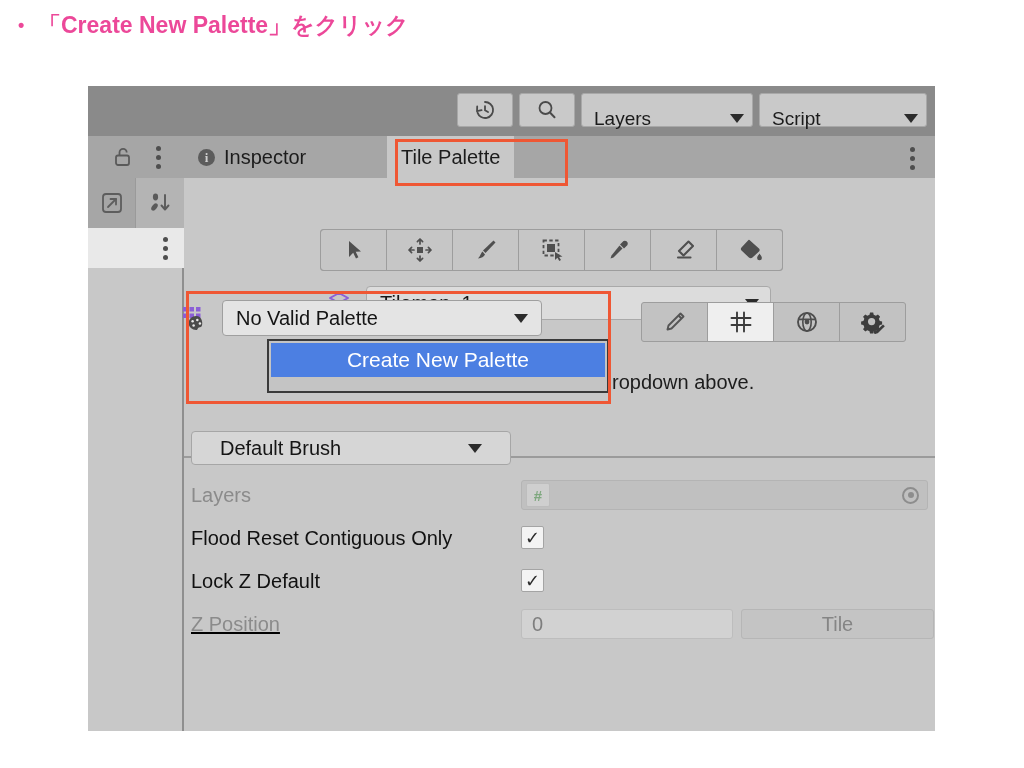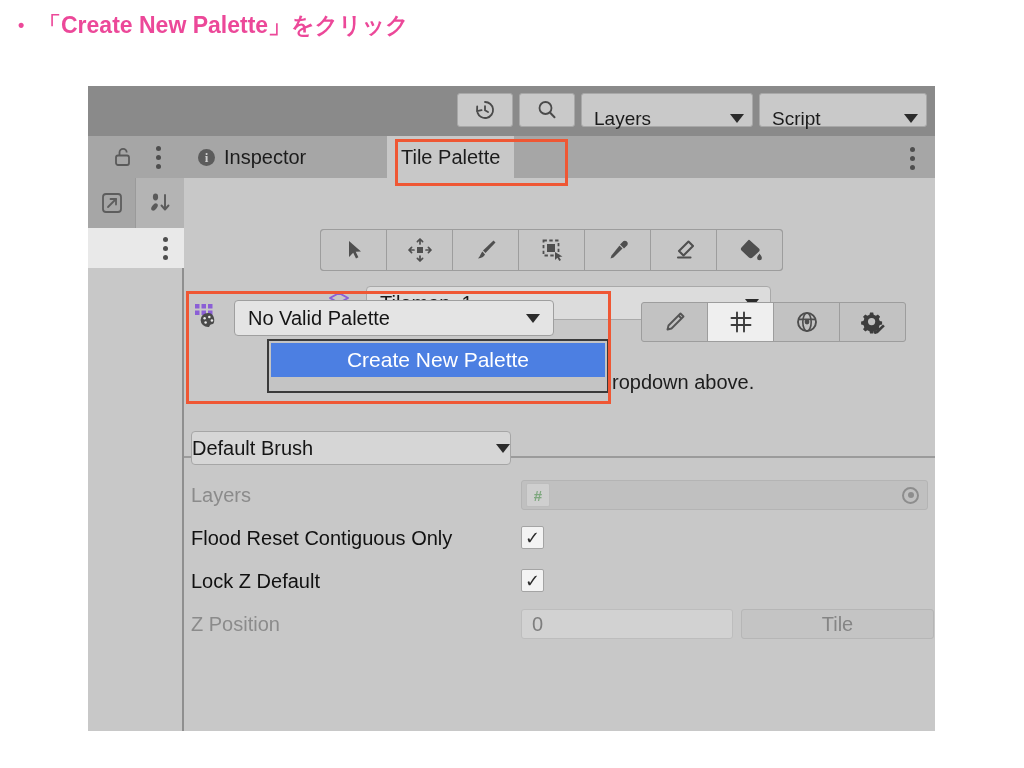--- a/index.html
+++ b/index.html
@@ -201,8 +201,8 @@
 
   
   .palette-row {
-    position: absolute; left: 104px; top: 214px;
-    display: flex; 
+    position: absolute; left: 92px; top: 214px;
+    display: flex; align-items: center;
   }
   .palette-select {
     width: 320px; height: 36px;

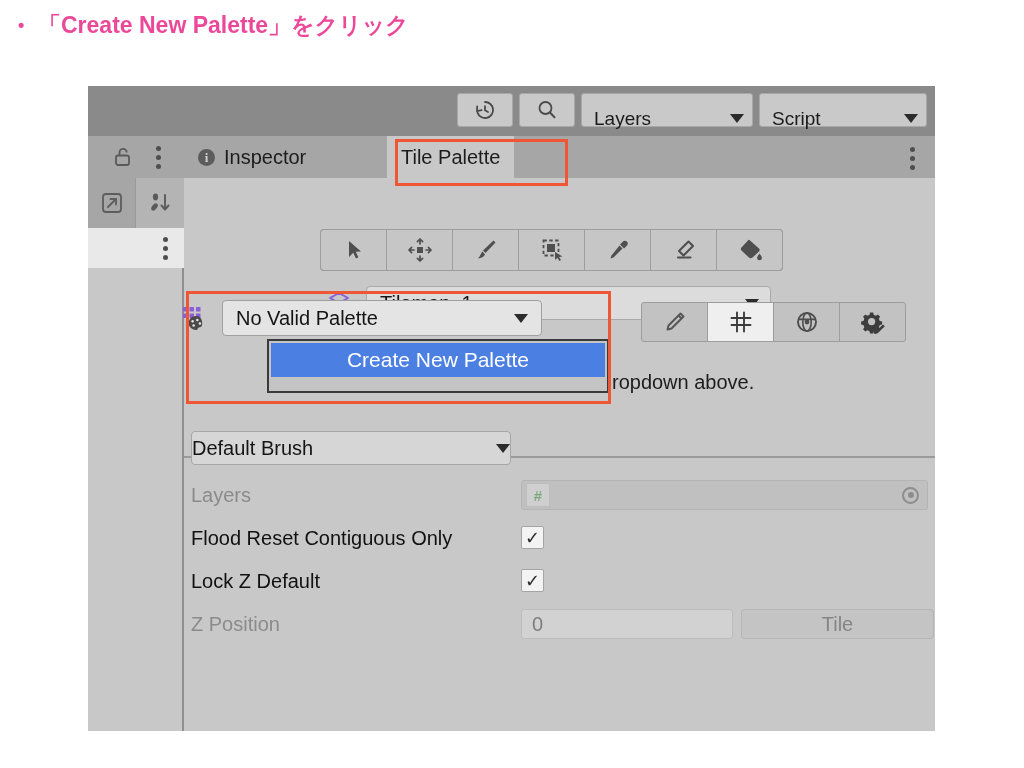--- a/index.html
+++ b/index.html
@@ -275,7 +275,7 @@
     border: 1px solid #a6a6a6;
     border-radius: 4px;
     display:flex; align-items:center; justify-content: space-between;
-    padding: 0 0;
+    padding: 0 28px;
     box-sizing: border-box;
   }
   .brush-select .lbl { font-size: 20px; color: #151515; }

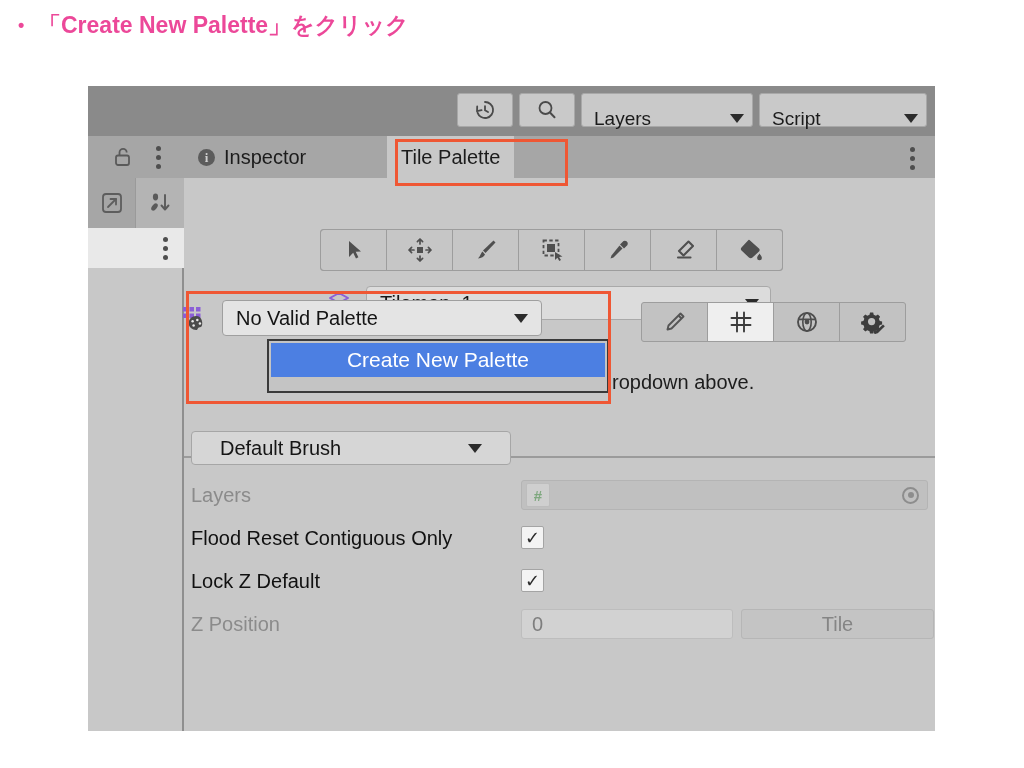--- a/index.html
+++ b/index.html
@@ -642,7 +642,7 @@
         </span>
     </div>
 
-    <div class="prop-row" style="top:523px;">
+    <div class="prop-row" style="top:523px;text-decoration:underline;">
       <span class="prop-label dim">Z Position</span>
       <div class="zpos-field">
         <span>0</span>

